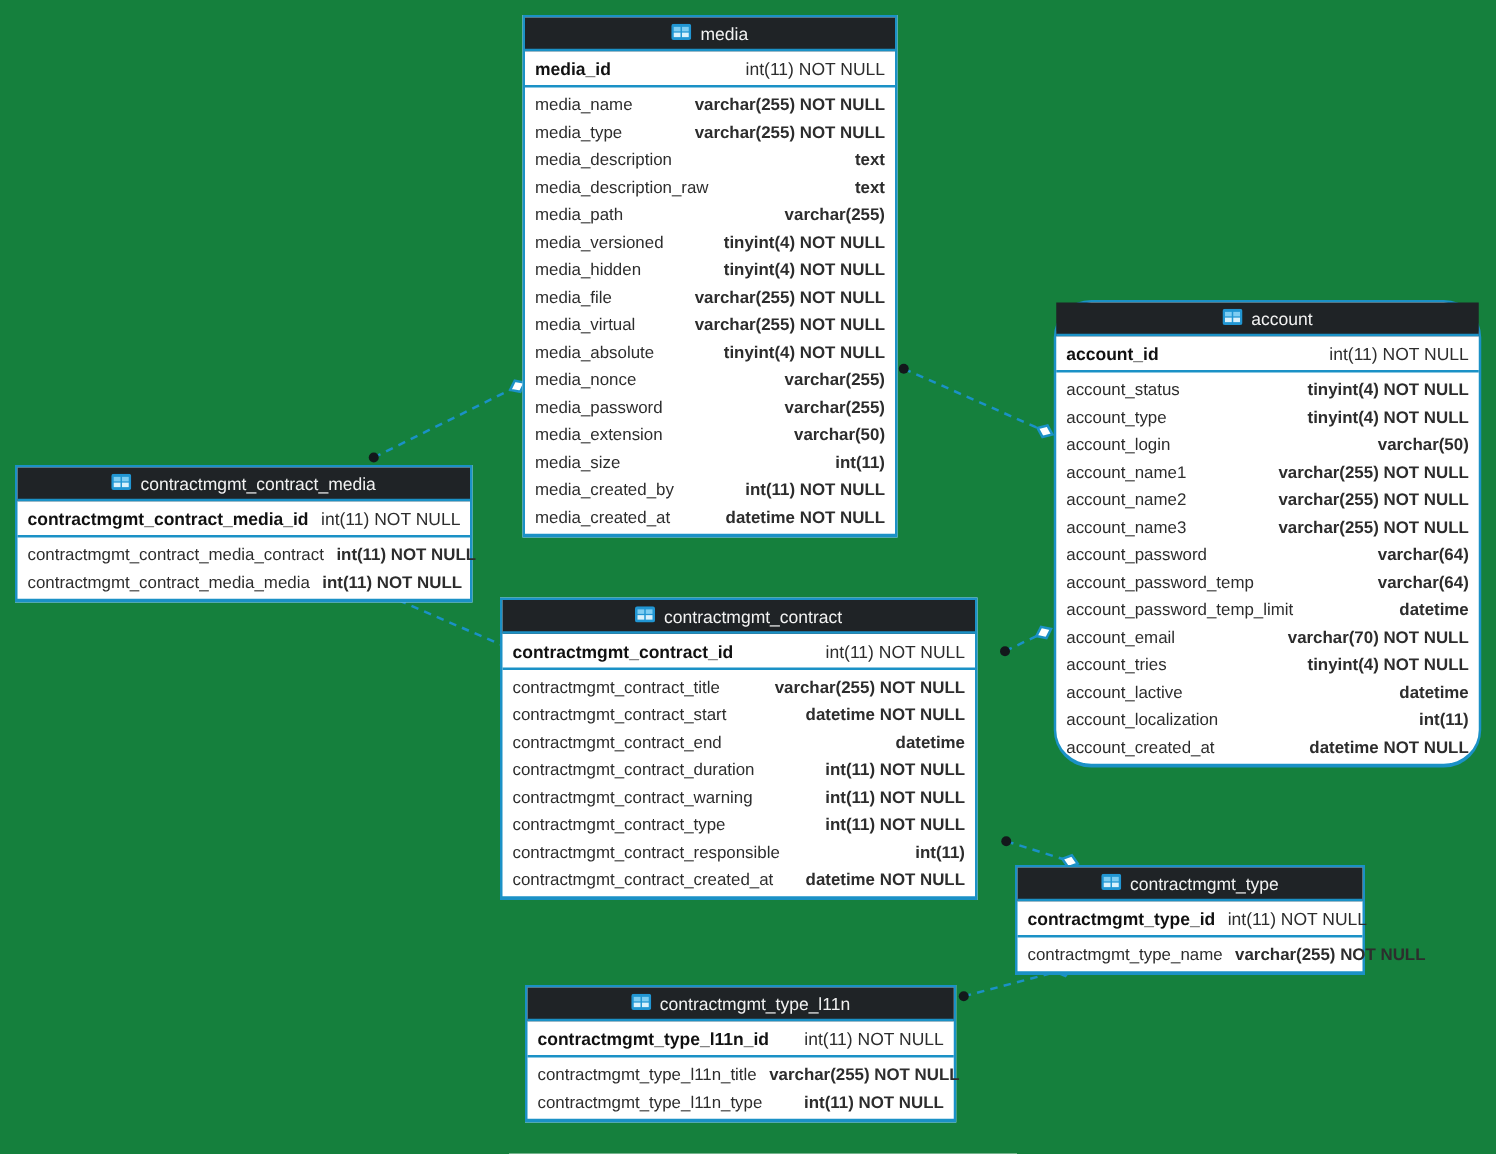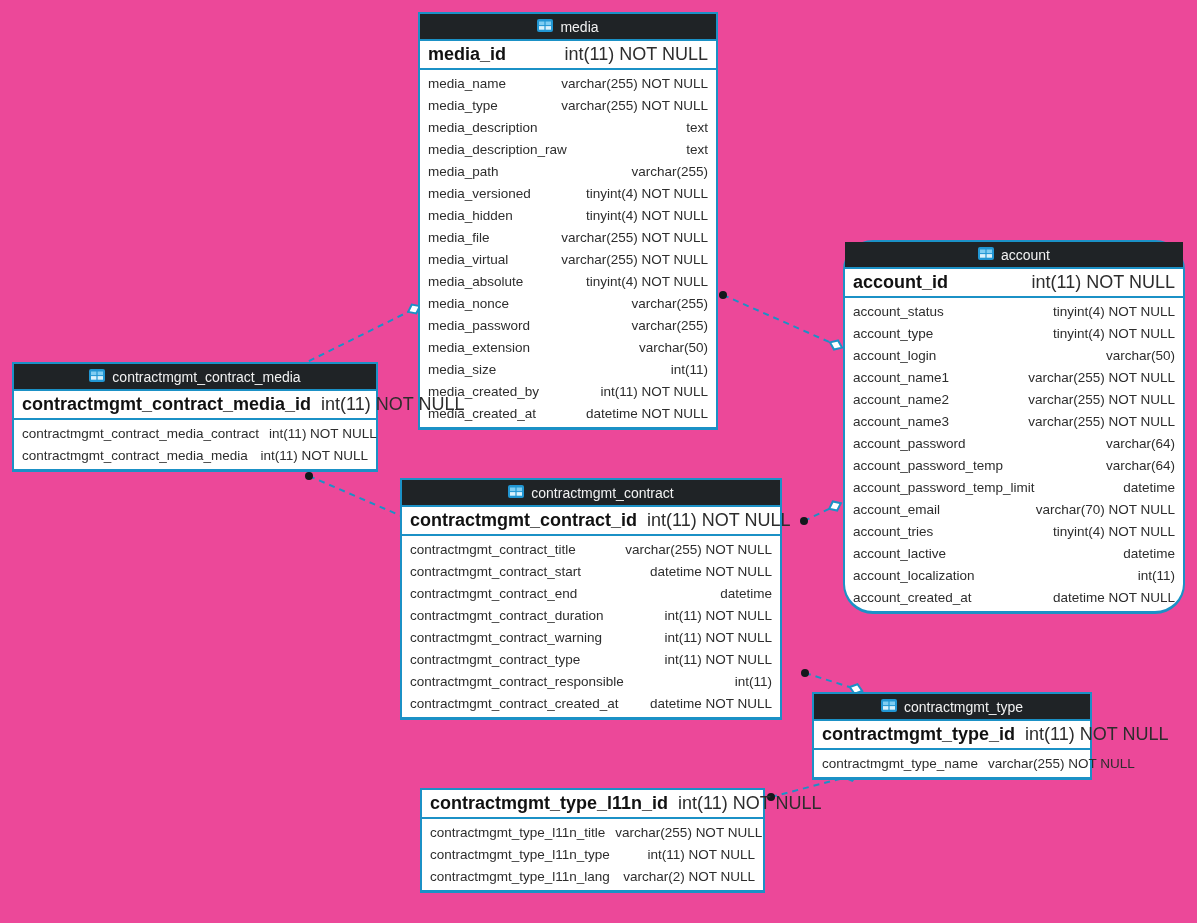--- a/index.html
+++ b/index.html
@@ -7,7 +7,7 @@
     position: relative;
     width: 1197px;
     height: 923px;
-    background: #ec4899;
+    background: #15803d;
     font-family: "Liberation Sans", sans-serif;
     overflow: hidden;
   }

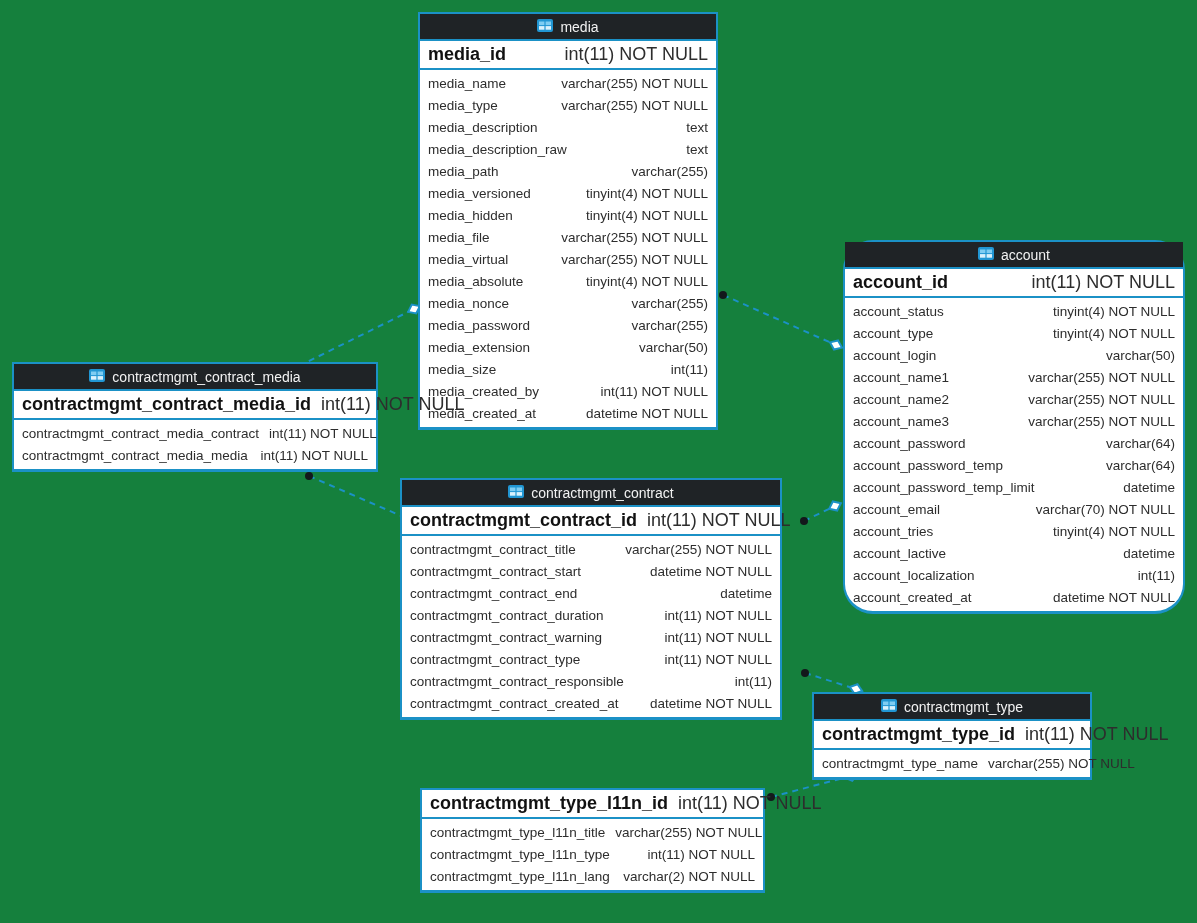--- a/index.html
+++ b/index.html
@@ -43,7 +43,7 @@
     height: 27px;
     padding: 0 8px;
     border-bottom: 2px solid #1b91c6;
-    font-size: 18px;
+    font-size: 14px;
     white-space: nowrap;
     text-align: right;
   }

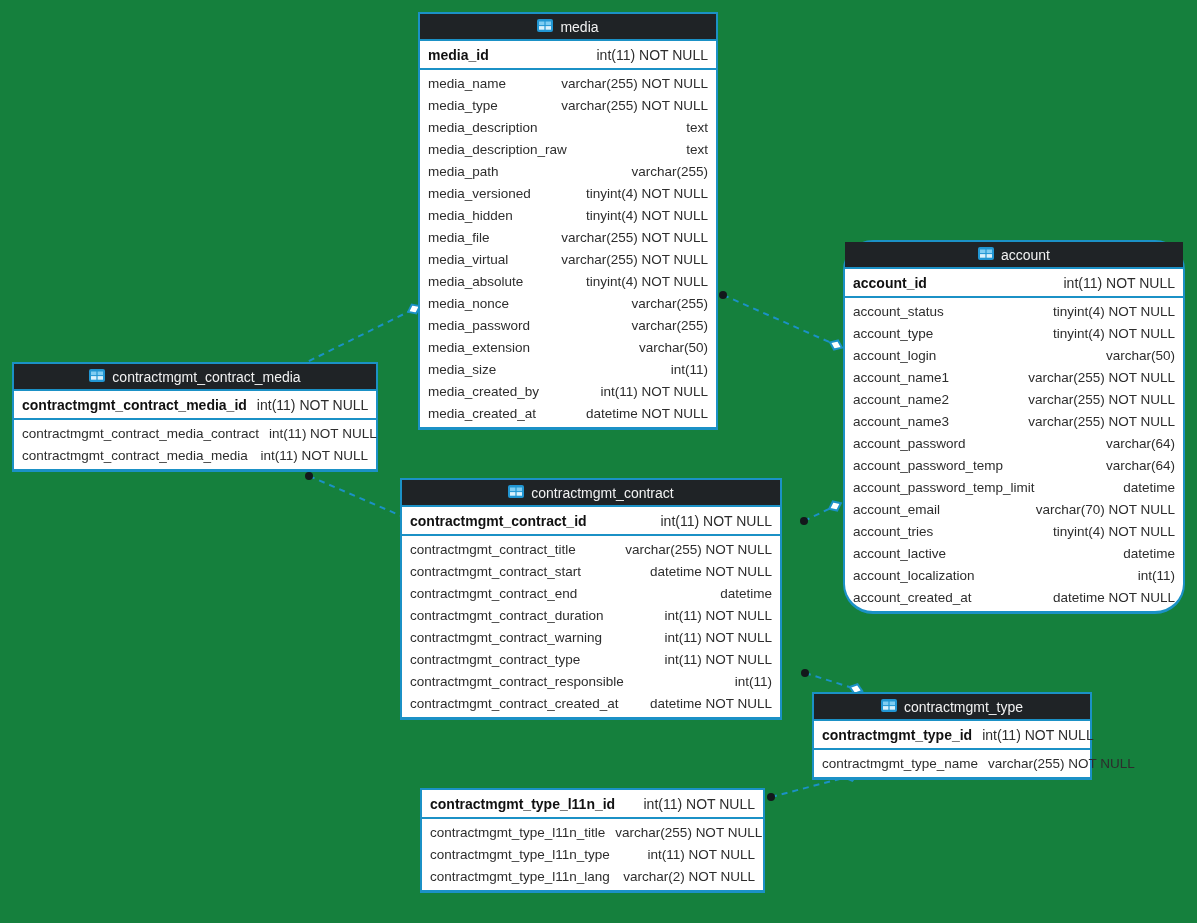--- a/index.html
+++ b/index.html
@@ -60,7 +60,7 @@
     white-space: nowrap;
   }
   .col-name { color: #2d2d2d; }
-  .col-type { color: #2d2d2d; margin-left: 10px; }
+  .col-type { color: #2d2d2d; margin-left: 10px; font-weight: bold; }
   .tbl-icon { display: inline-block; width: 16px; height: 13px; }
 </style>
 </head>

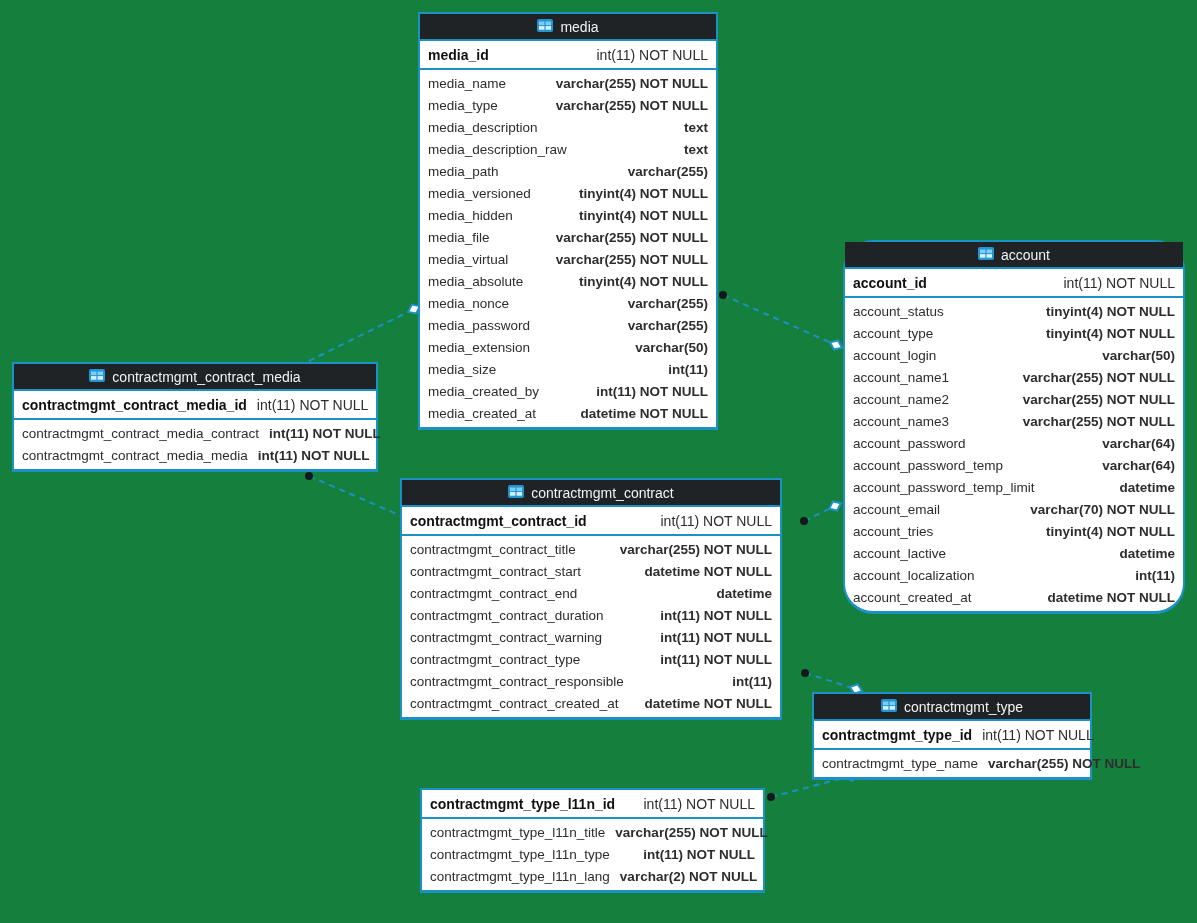--- a/index.html
+++ b/index.html
@@ -256,7 +256,7 @@
           </div>
         </div>
       </div>
-      <div class="db-table" style="left: 12px; top: 362px; width: 366px;">
+      <div class="db-table" style="left: 12px; top: 372px; width: 366px;">
         <div class="tbl-header">
           <span><svg class="tbl-icon" viewBox="0 0 16 13" xmlns="http://www.w3.org/2000/svg">
               <rect x="0" y="0" width="16" height="13" rx="2" fill="#2196d3"></rect>

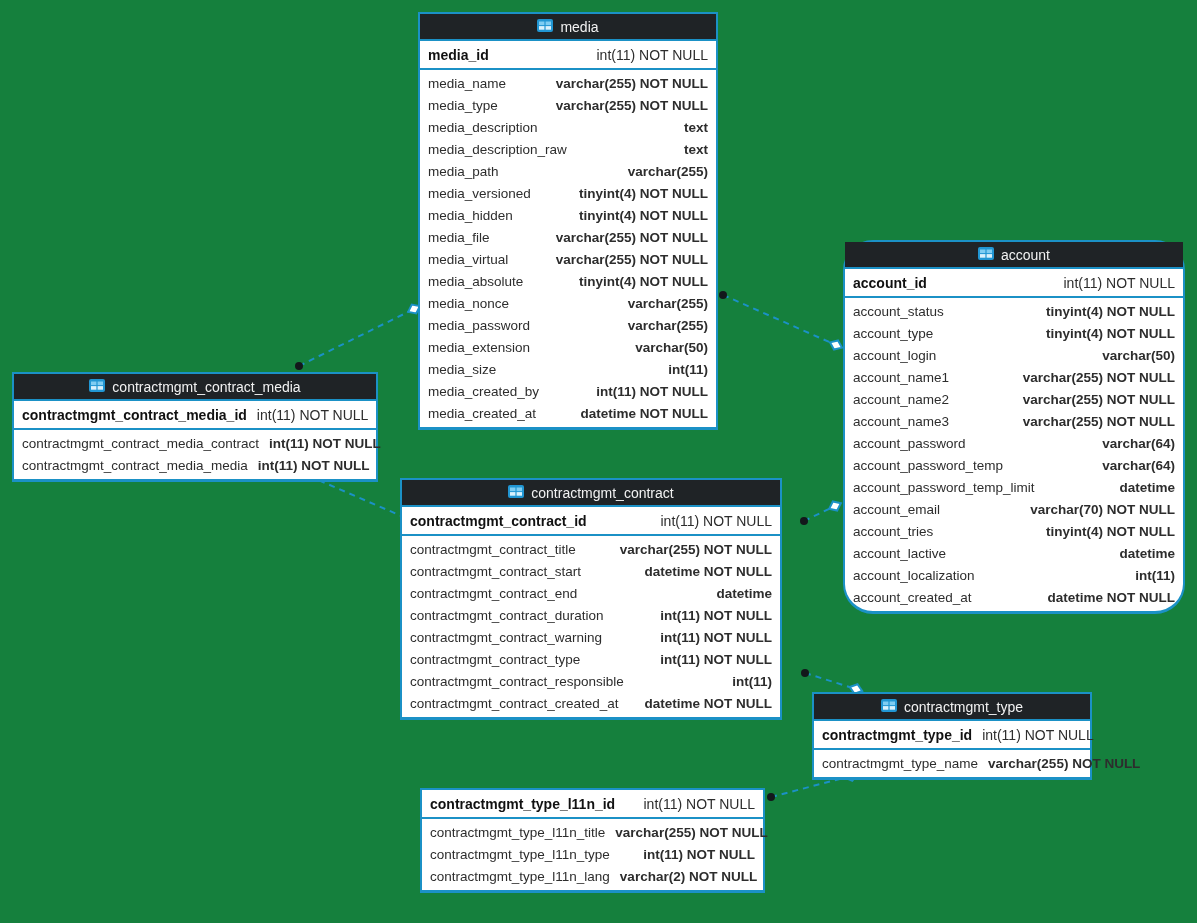--- a/index.html
+++ b/index.html
@@ -355,6 +355,16 @@
         </div>
       </div>
       <div class="db-table" style="left: 420px; top: 788px; width: 345px;">
+        <div class="tbl-header">
+          <span><svg class="tbl-icon" viewBox="0 0 16 13" xmlns="http://www.w3.org/2000/svg">
+              <rect x="0" y="0" width="16" height="13" rx="2" fill="#2196d3"></rect>
+              <rect x="2" y="2.5" width="5.4" height="3.6" fill="#7fcdf2"></rect>
+              <rect x="8.6" y="2.5" width="5.4" height="3.6" fill="#7fcdf2"></rect>
+              <rect x="2" y="7.1" width="5.4" height="3.6" fill="#d9f1fc"></rect>
+              <rect x="8.6" y="7.1" width="5.4" height="3.6" fill="#d9f1fc"></rect>
+            </svg></span>
+          <span>contractmgmt_type_l11n</span>
+        </div>
         <div class="pk-row">
           <span class="pk-name">contractmgmt_type_l11n_id</span>
           <span class="pk-type">int(11) NOT NULL</span>

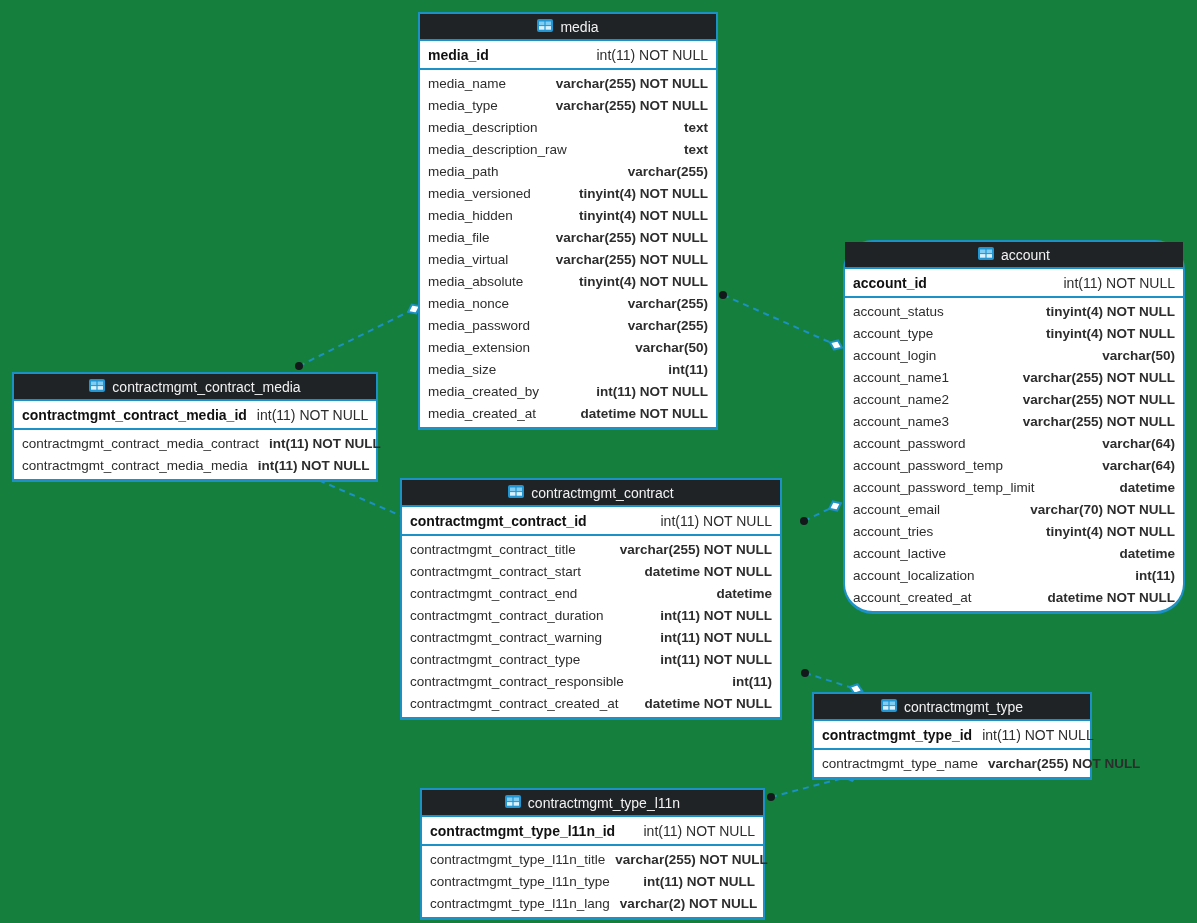--- a/index.html
+++ b/index.html
@@ -378,10 +378,6 @@
             <span class="col-name">contractmgmt_type_l11n_type</span>
             <span class="col-type">int(11) NOT NULL</span>
           </div>
-          <div class="col-row">
-            <span class="col-name">contractmgmt_type_l11n_lang</span>
-            <span class="col-type">varchar(2) NOT NULL</span>
-          </div>
         </div>
       </div>
     </div>

